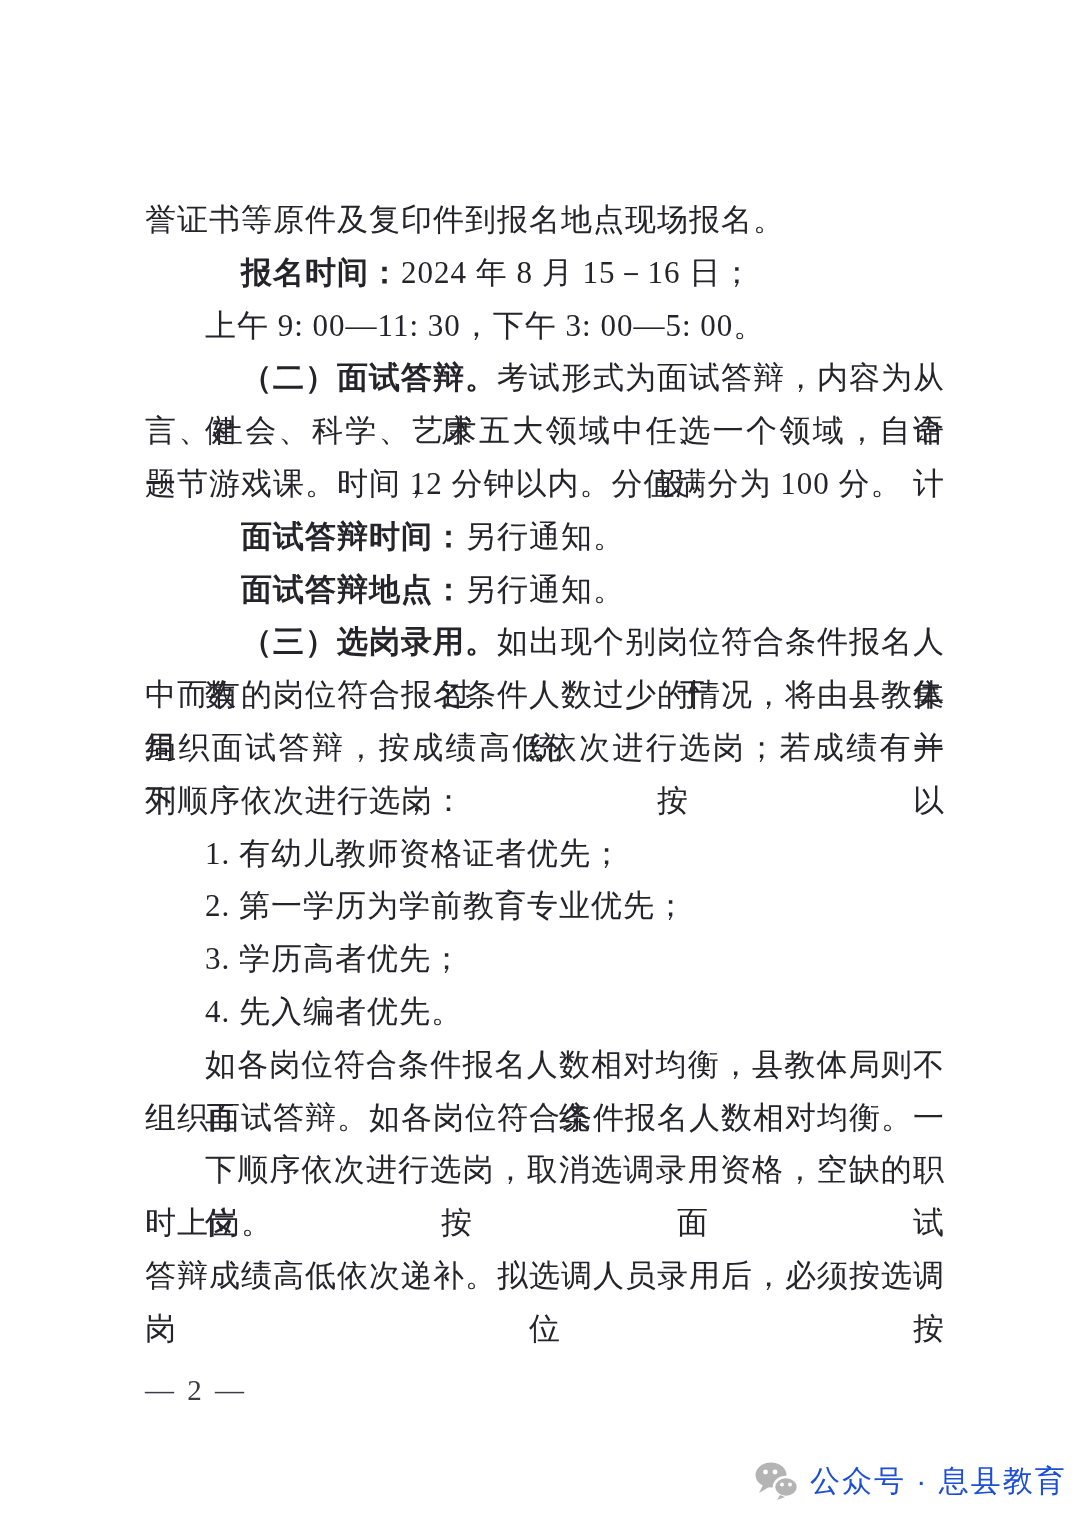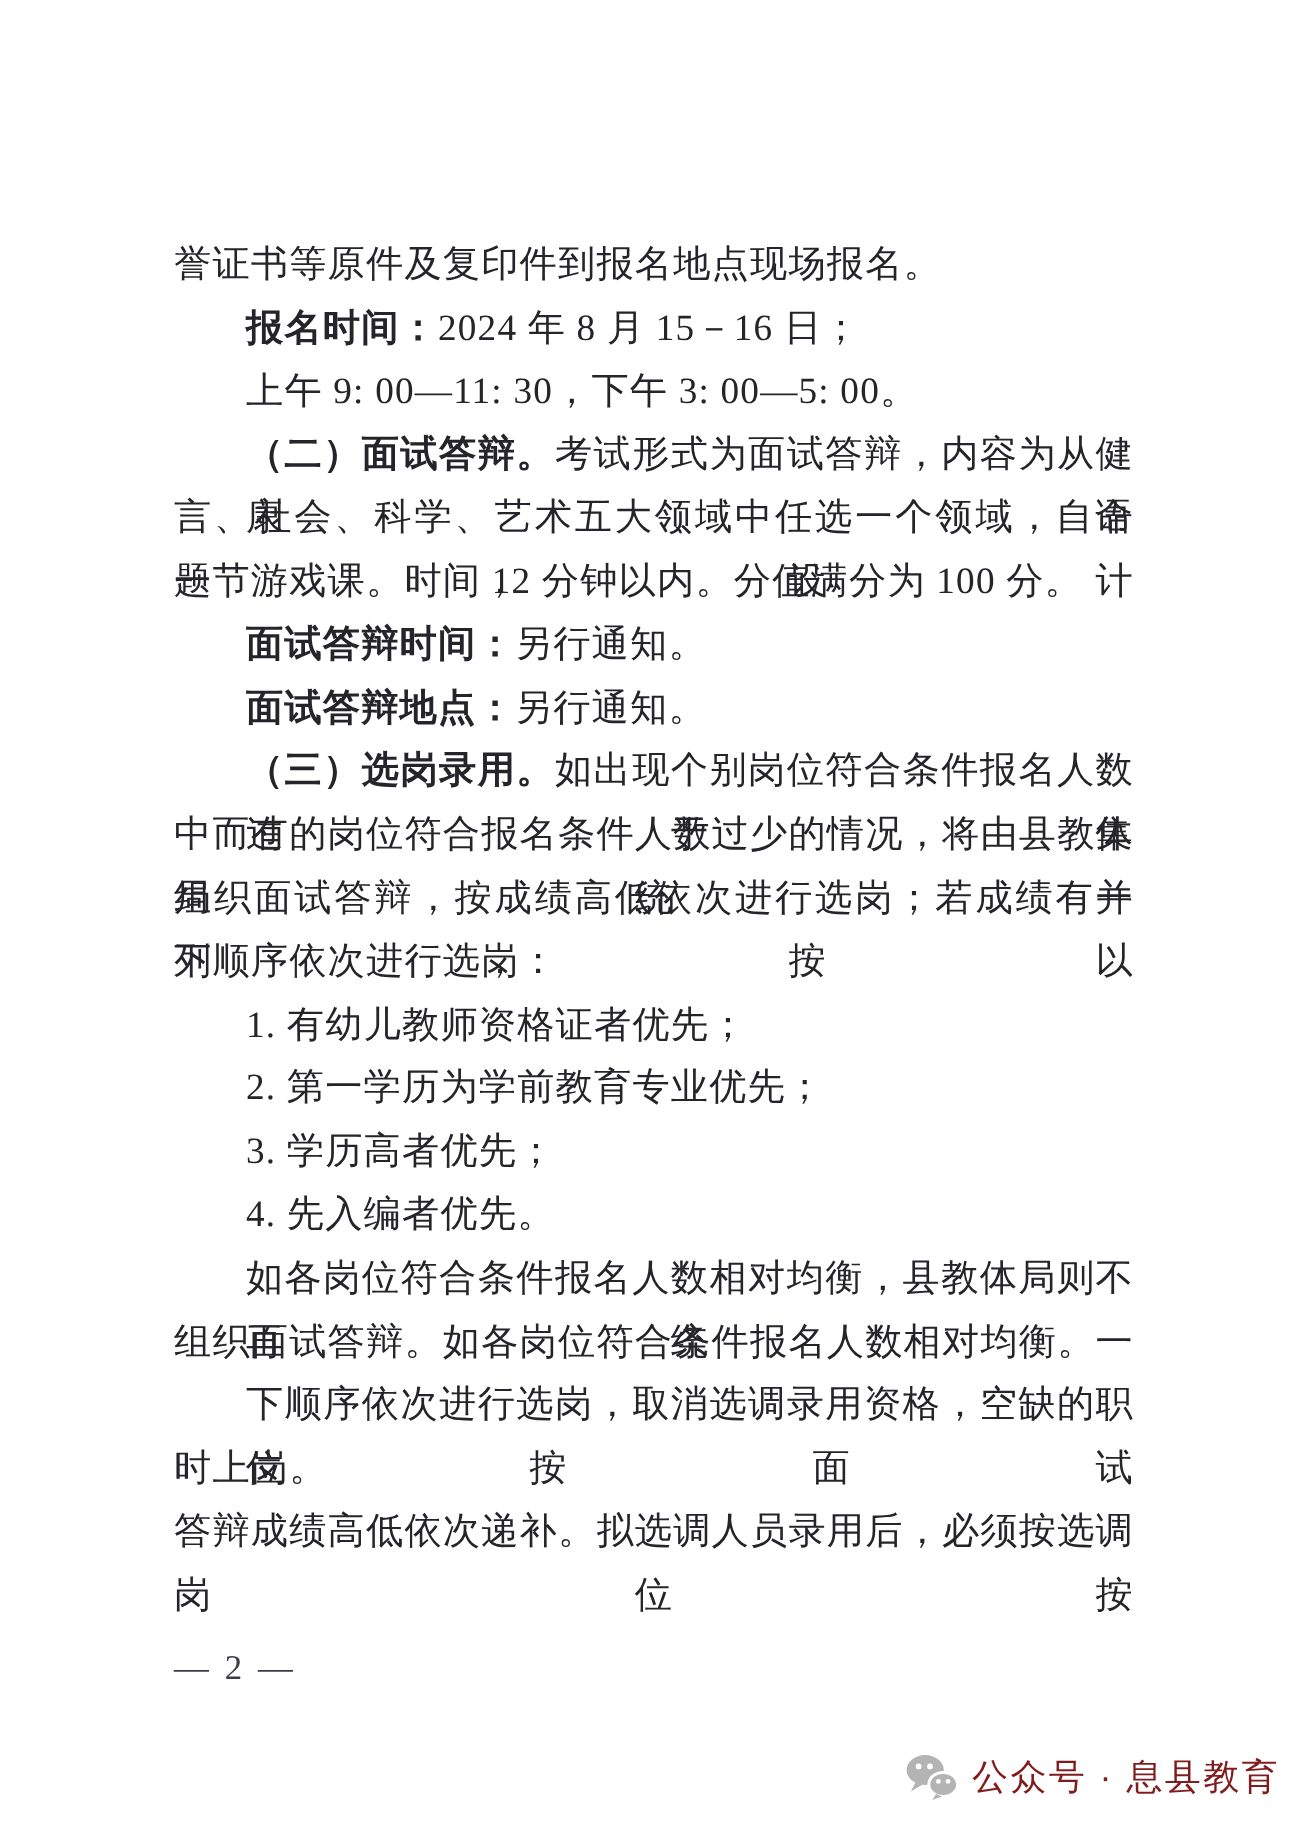--- a/index.html
+++ b/index.html
@@ -38,6 +38,7 @@
   }
   .b {
     font-weight: 700;
+    margin-left: 36px;
   }
   .pagenum {
     position: absolute;

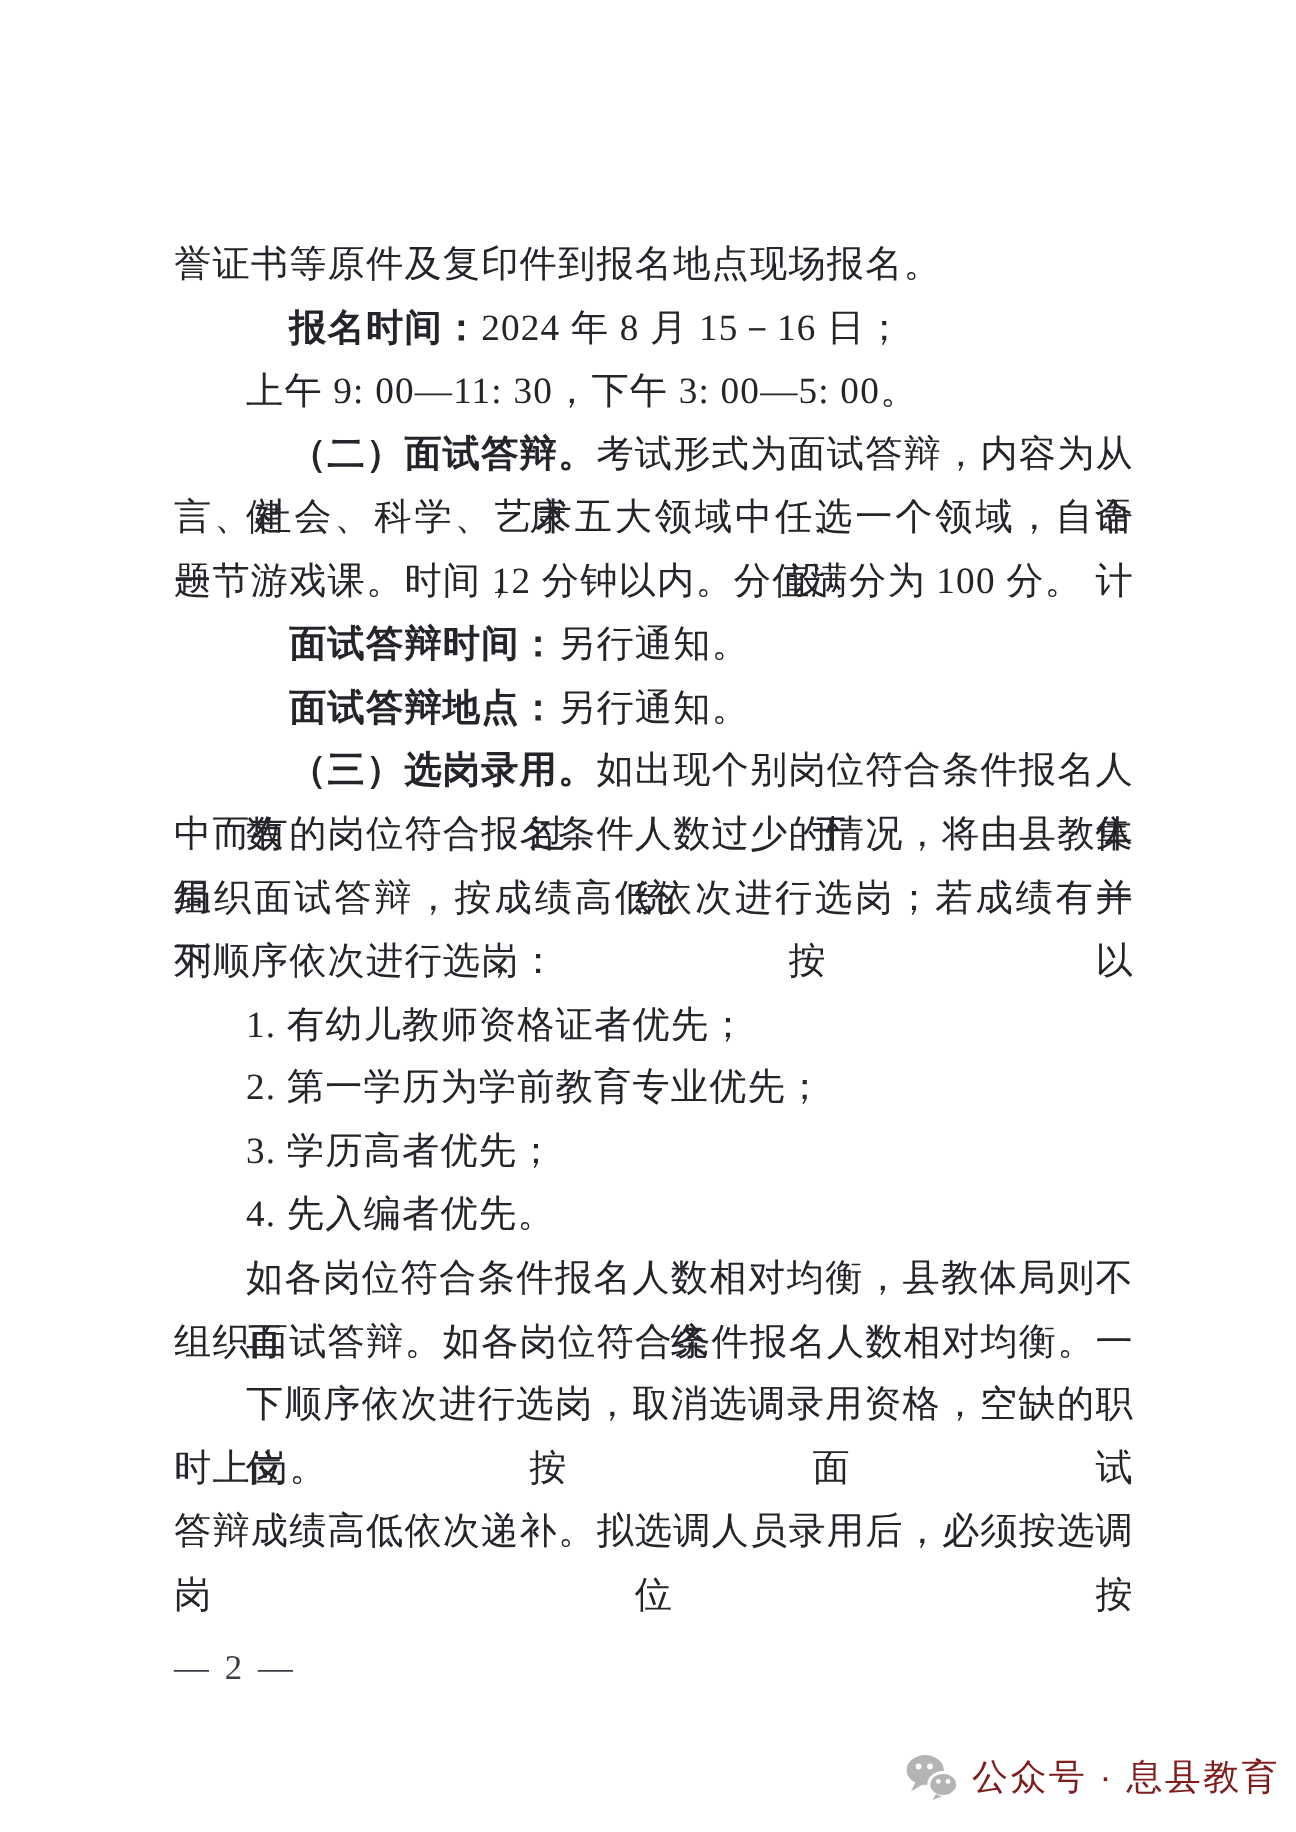--- a/index.html
+++ b/index.html
@@ -61,7 +61,7 @@
     font-family: "Liberation Sans", "DejaVu Sans", sans-serif;
     font-size: 30px;
     letter-spacing: 2px;
-    color: #7f1d1d;
+    color: #1d4ed8;
     white-space: nowrap;
   }
   .wm-icon { display: block; }

